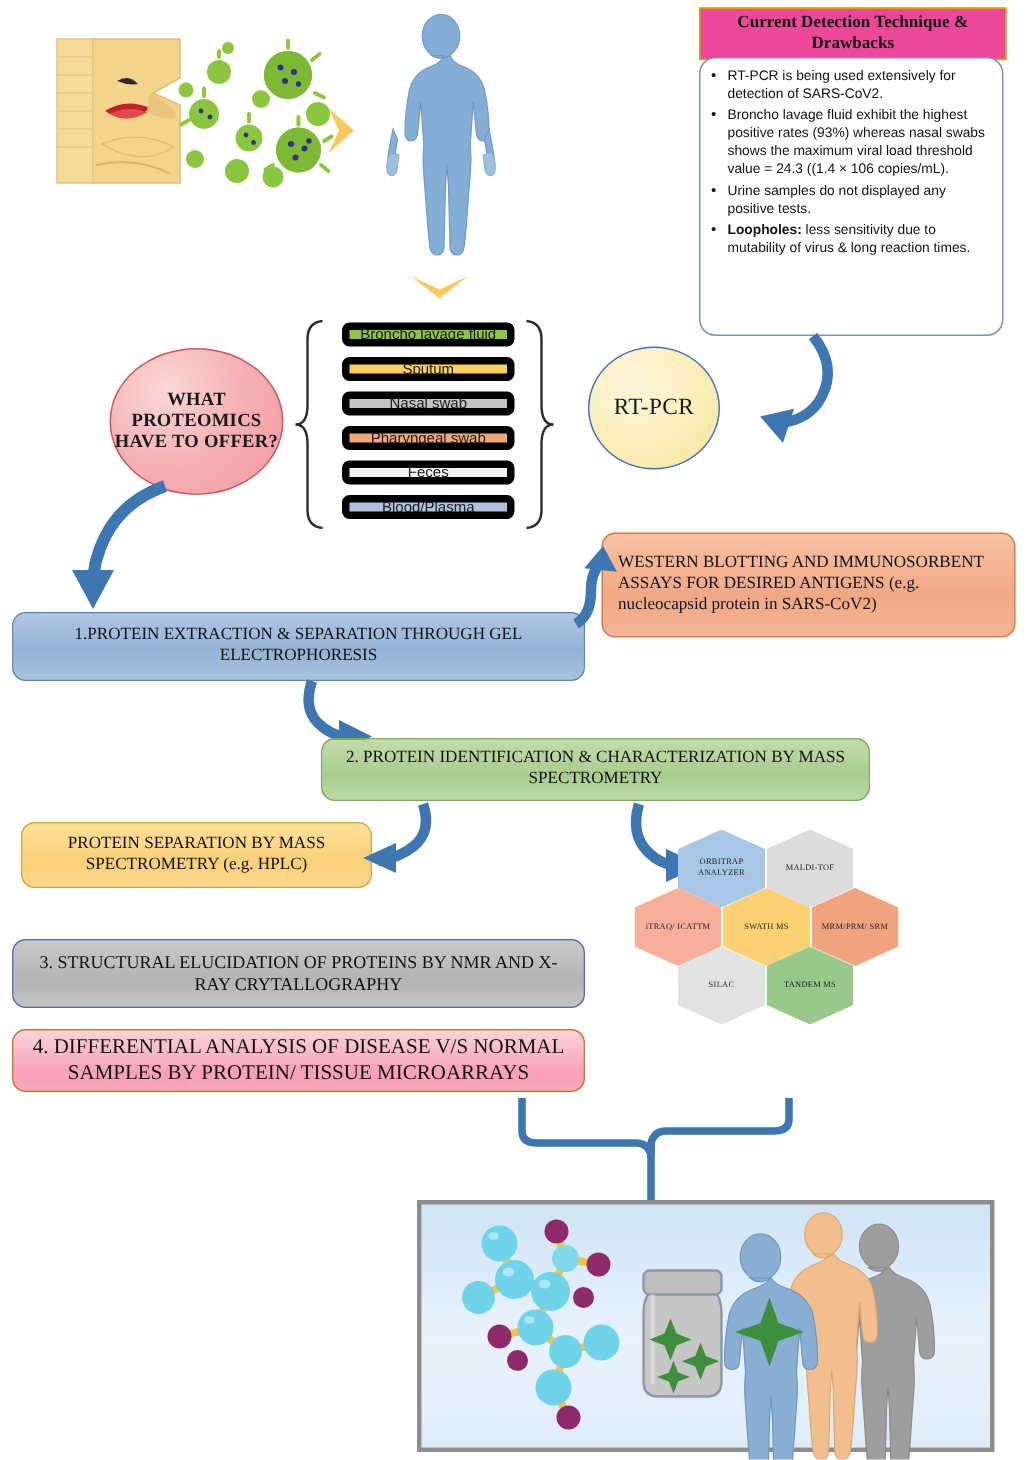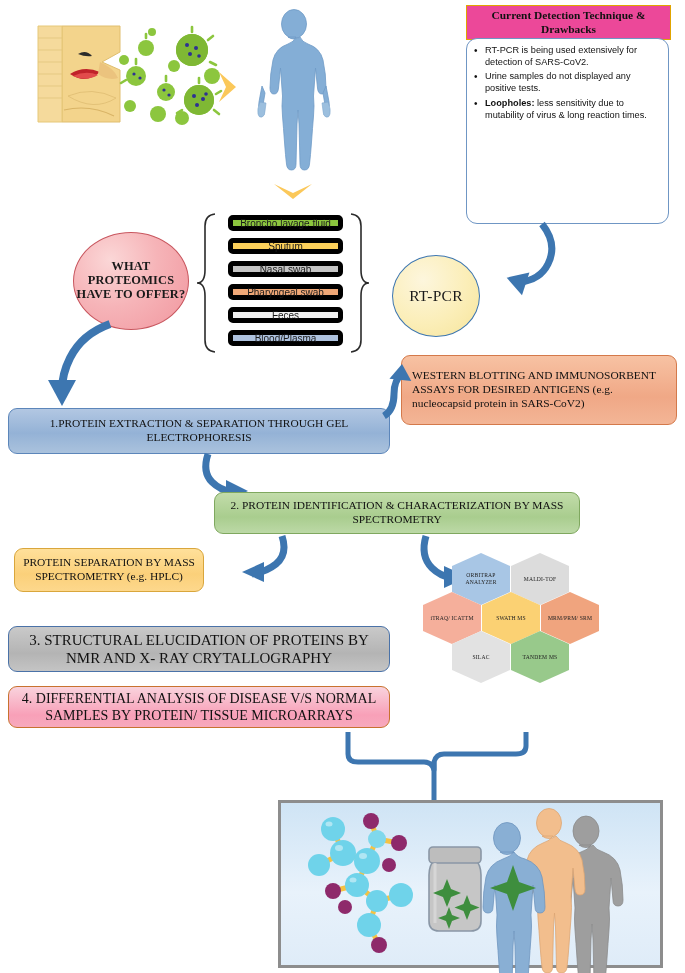--- a/index.html
+++ b/index.html
@@ -168,6 +168,7 @@
 <div id="hdr-body">
   <ul>
     <li>RT-PCR is being used extensively for detection of SARS-CoV2.</li>
+    <li>Broncho lavage fluid exhibit the highest positive rates (93%) whereas nasal swabs shows the maximum viral load threshold value = 24.3 ((1.4 × 106 copies/mL).</li>
     <li>Urine samples do not displayed any positive tests.</li>
     <li><b>Loopholes:</b><span> less sensitivity due to mutability of virus &amp; long reaction times.</span></li>
   </ul>

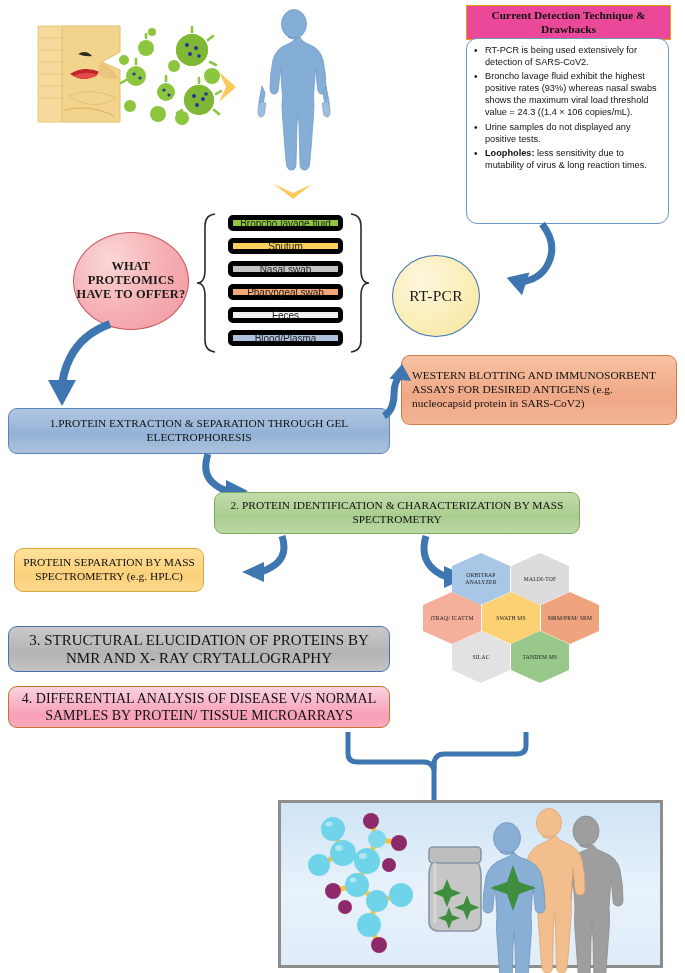--- a/index.html
+++ b/index.html
@@ -217,7 +217,7 @@
   <span style="font-size:12.4px;font-weight:bold;line-height:1.12;letter-spacing:.2px;">WHAT PROTEOMICS HAVE TO OFFER?</span>
 </div>
 
-<div class="circle" style="left:392px;top:255px;width:86px;height:80px;
+<div class="circle" style="left:392px;top:231px;width:86px;height:80px;
             background:radial-gradient(circle at 35% 30%,#fdf6dd 0%,#fbeeb8 55%,#f6e49a 100%);
             border:1.5px solid #3D76B0;font-family:Liberation Serif, serif;">
   <span style="font-size:15.5px;letter-spacing:.3px;">RT-PCR</span>

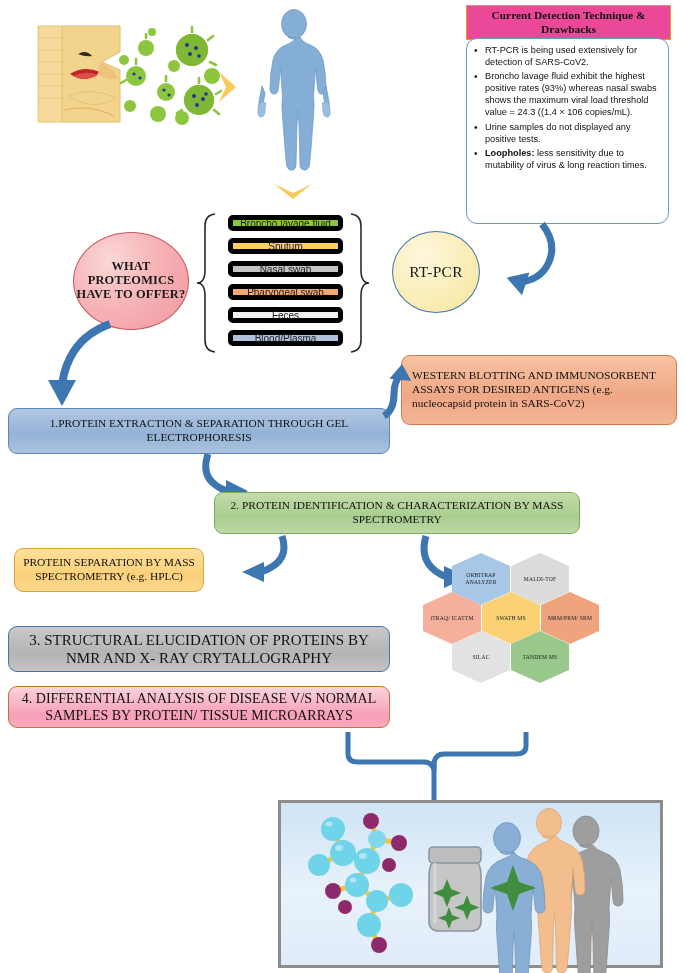--- a/index.html
+++ b/index.html
@@ -257,7 +257,7 @@
   <span>2. PROTEIN IDENTIFICATION &amp; CHARACTERIZATION BY MASS SPECTROMETRY</span>
 </div>
 
-<div class="box box-yellow" style="left:14px;top:548px;width:190px;height:44px;font-size:11.4px;padding:0 8px;">
+<div class="box box-yellow" style="left:14px;top:548px;width:234px;height:44px;font-size:11.4px;padding:0 8px;">
   <span>PROTEIN SEPARATION BY MASS SPECTROMETRY (e.g. HPLC)</span>
 </div>
 

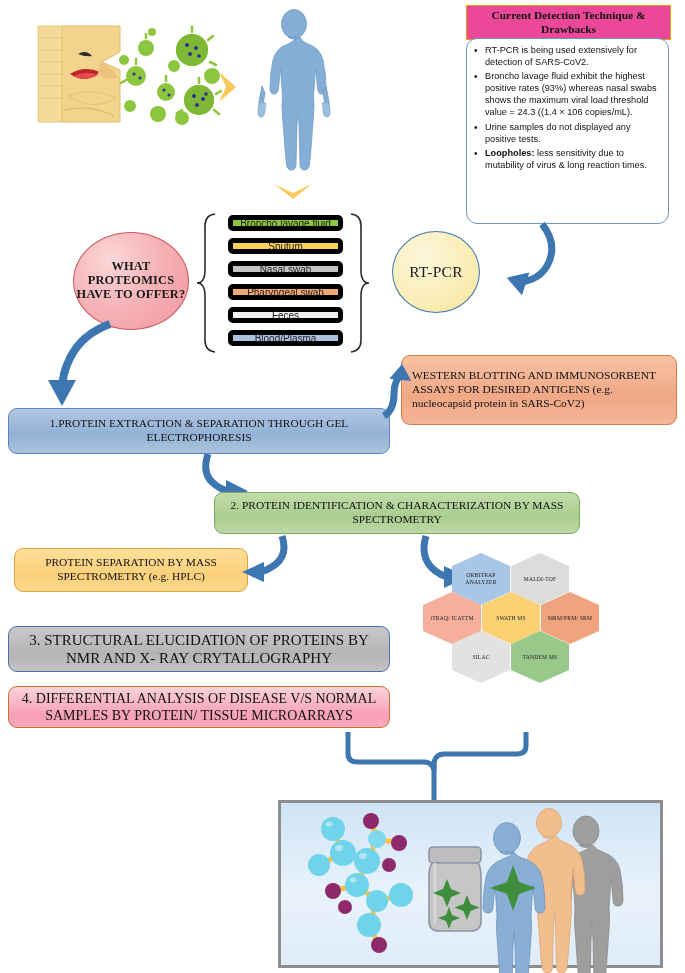--- a/index.html
+++ b/index.html
@@ -297,7 +297,7 @@
   <span>TANDEM MS</span>
   </div>
 
-<div class="box box-gray" style="left:8px;top:626px;width:382px;height:46px;font-size:15px;padding:0 8px;">
+<div class="box box-gray" style="left:8px;top:626px;width:382px;height:46px;font-size:12px;padding:0 8px;">
   <span>3. STRUCTURAL ELUCIDATION OF PROTEINS BY NMR AND X- RAY CRYTALLOGRAPHY</span>
 </div>
 

